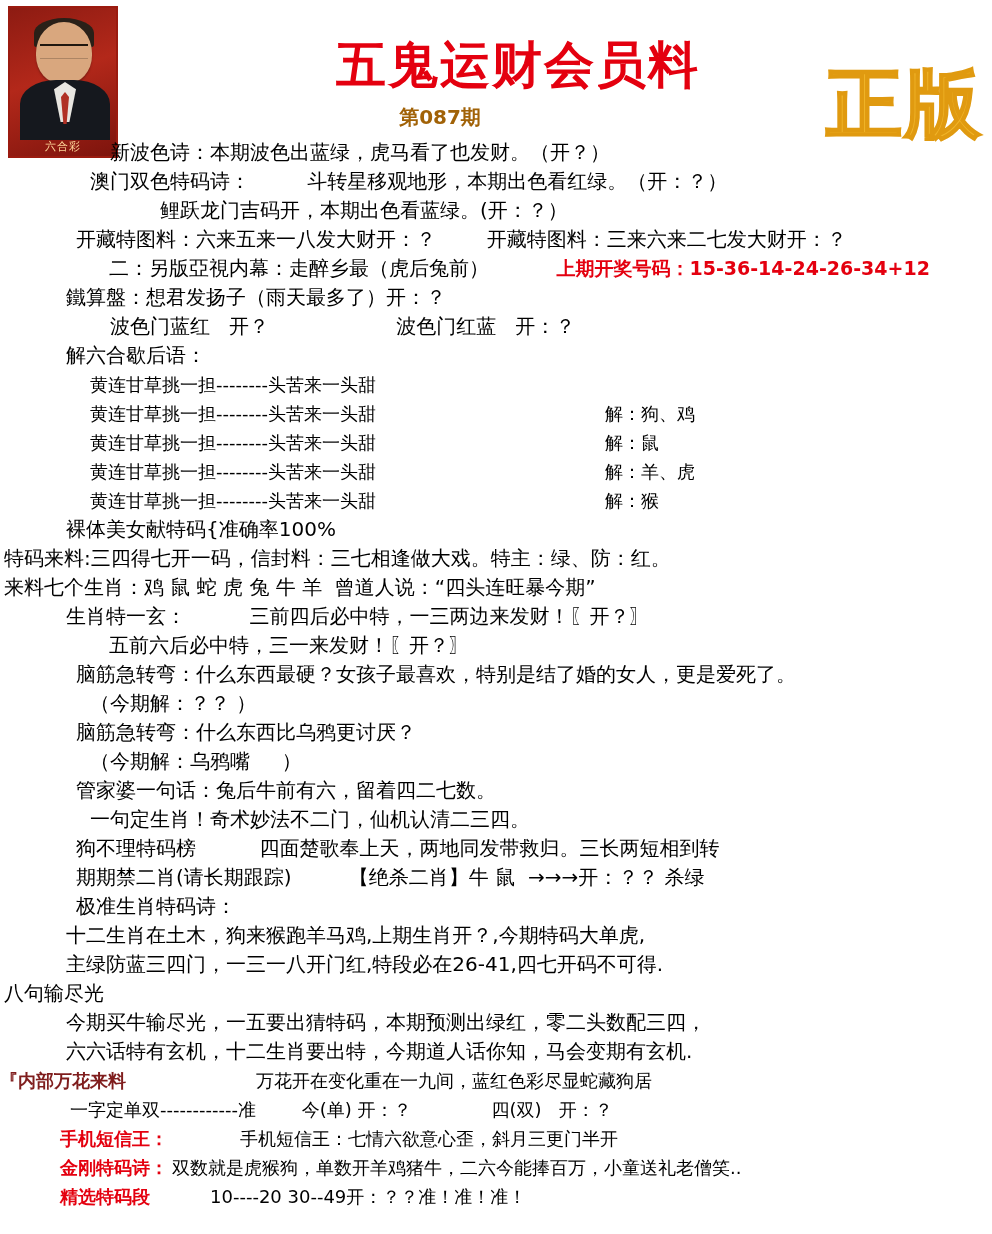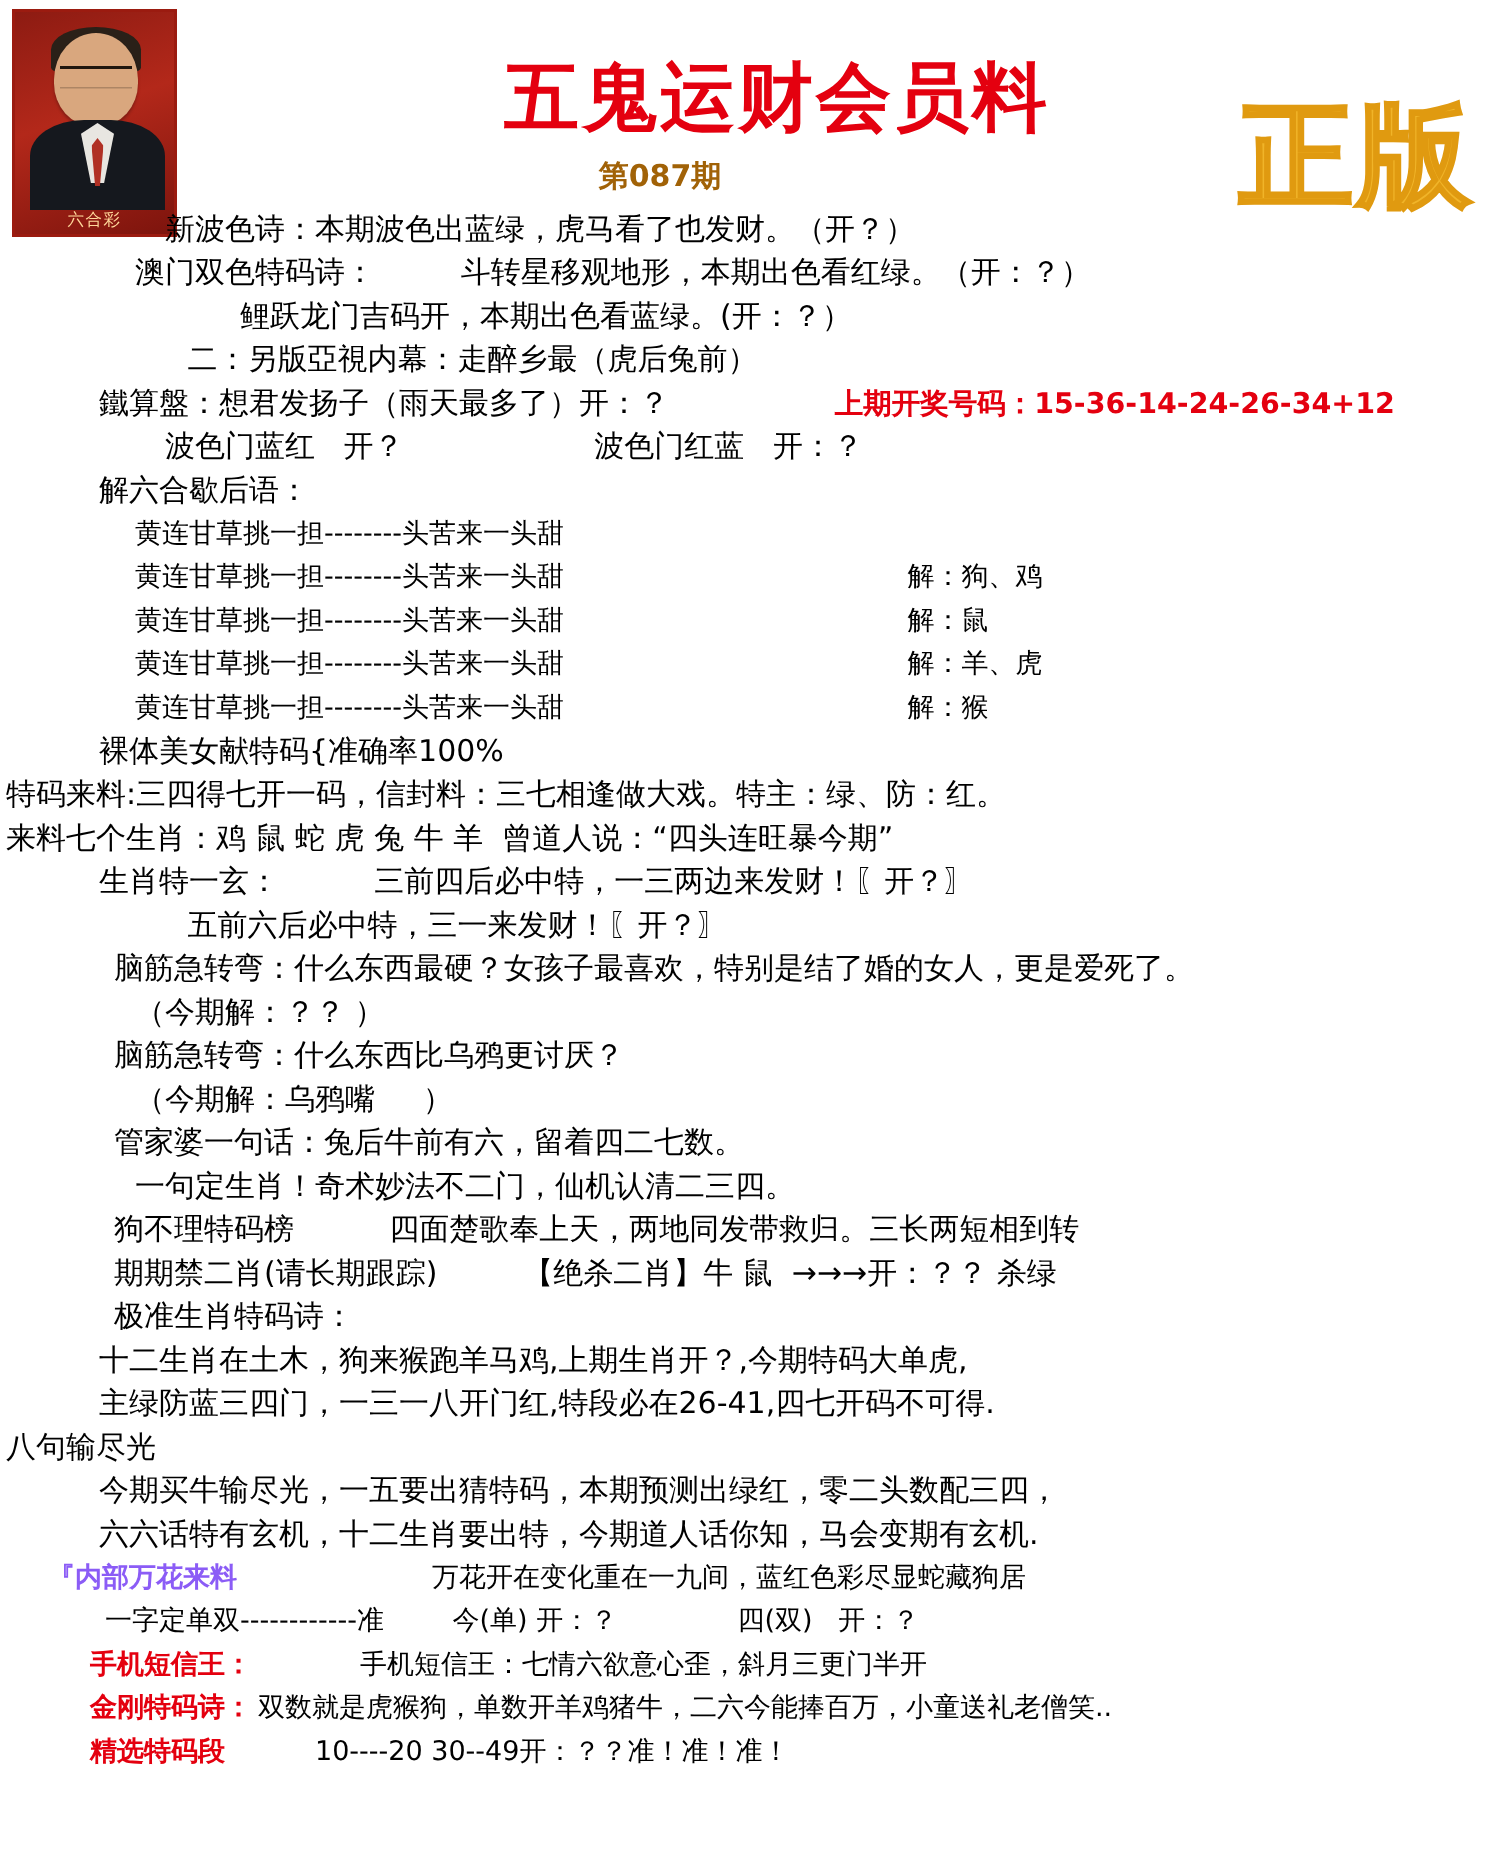--- a/index.html
+++ b/index.html
@@ -197,6 +197,7 @@
         <div class="line i4">新波色诗：本期波色出蓝绿，虎马看了也发财。（开？）</div>
         <div class="line i3">澳门双色特码诗：         斗转星移观地形，本期出色看红绿。（开：？）</div>
         <div class="line i6">鲤跃龙门吉码开，本期出色看蓝绿。(开：？）</div>
+        <div class="line i2">开藏特图料：六来五来一八发大财开：？        开藏特图料：三来六来二七发大财开：？</div>
         <div class="line i5">二：另版亞視内幕：走醉乡最（虎后兔前）</div>
         <div class="line i1">鐵算盤：想君发扬子（雨天最多了）开：？</div>
         <div class="line i4">波色门蓝红   开？                    波色门红蓝   开：？</div>

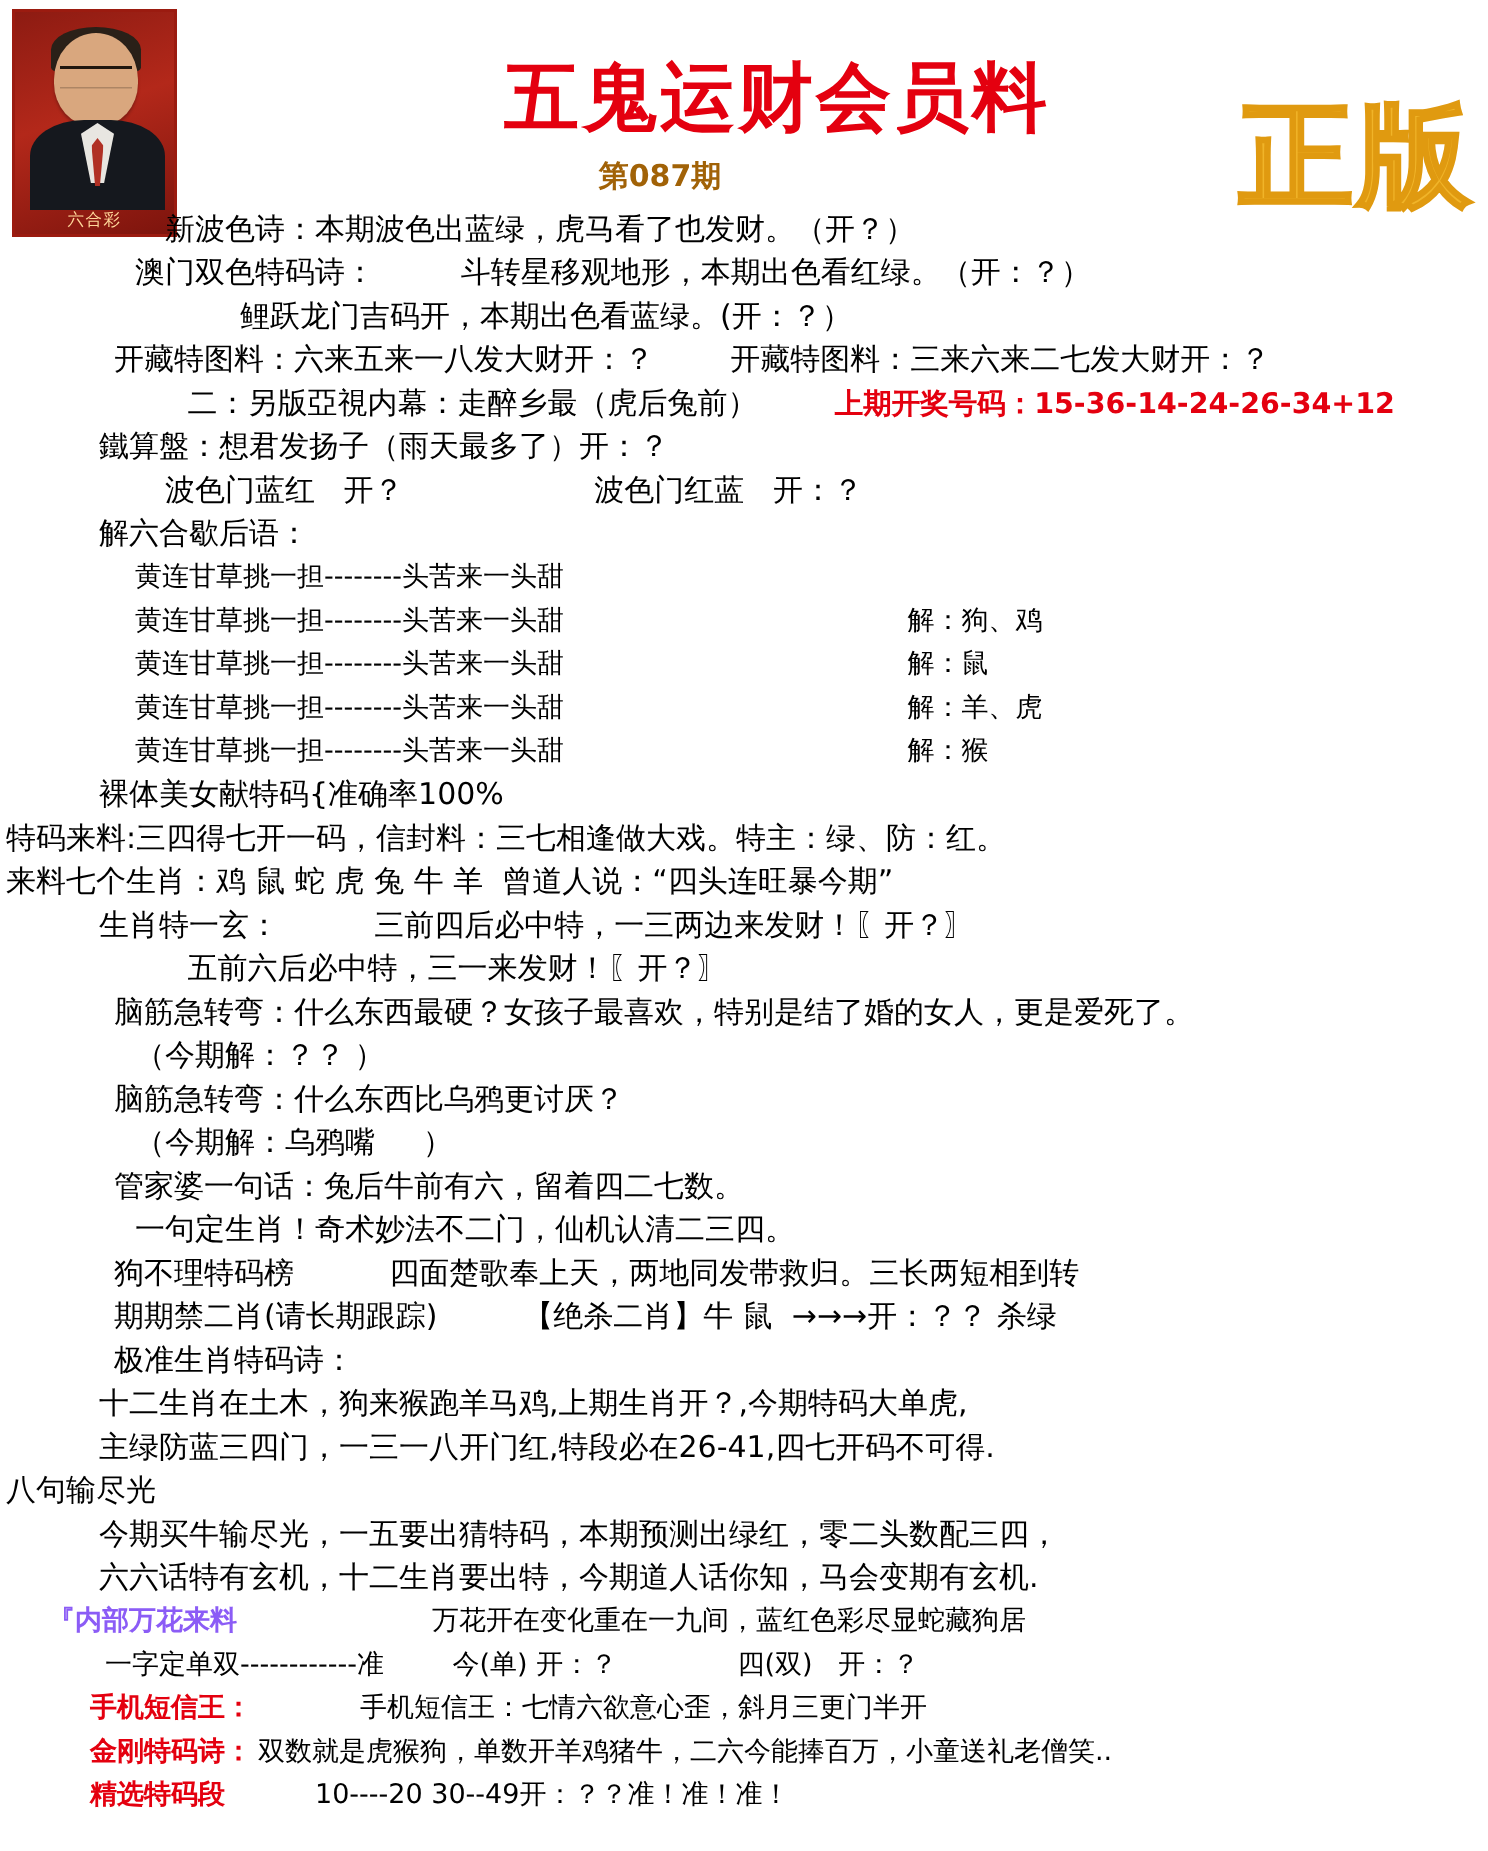--- a/index.html
+++ b/index.html
@@ -152,7 +152,7 @@
   .i2  { padding-left: 76px; }
   .i3  { padding-left: 90px; }
   .i4  { padding-left: 110px; }
-  .i5  { padding-left: 109px; margin-left: 16px; }
+  .i5  { padding-left: 109px; }
   .i6  { padding-left: 160px; }
   .row {
     display: flex;

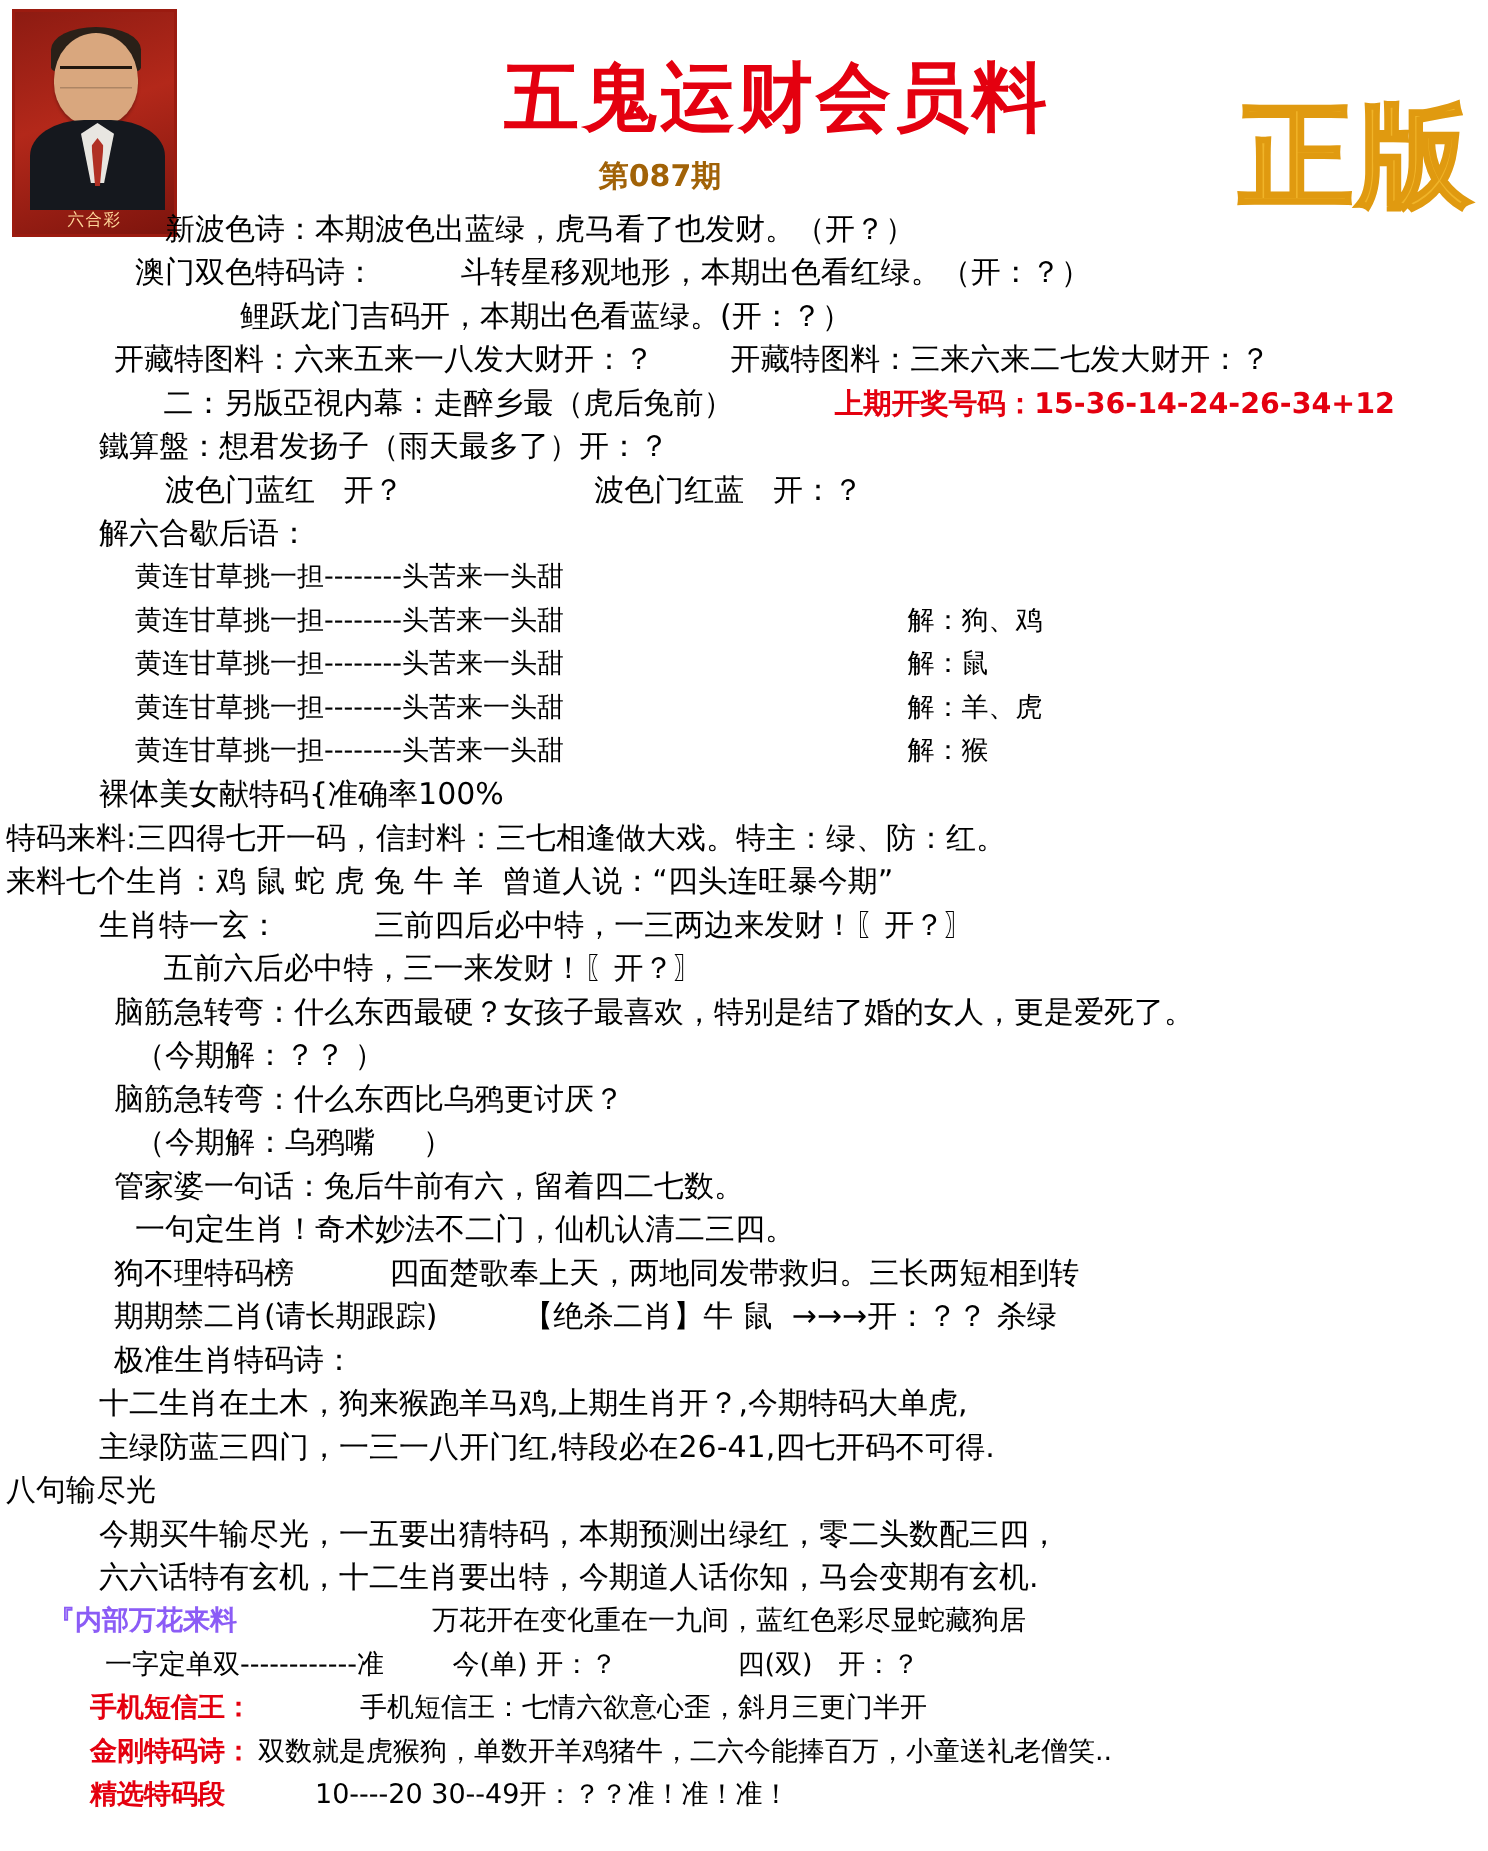--- a/index.html
+++ b/index.html
@@ -232,7 +232,7 @@
         <div class="line i1">六六话特有玄机，十二生肖要出特，今期道人话你知，马会变期有玄机.</div>
       </div>
     <div id="footer-rows">
-        <div class="row" style="padding-left: 0px;"><span class="grow" style="color: #8b5cf6; font-weight: bold; padding-right: 130px; padding-left: 32px;">『内部万花来料</span><span class="grow">万花开在变化重在一九间，蓝红色彩尽显蛇藏狗居</span></div>
+        <div class="row" style="padding-left: 0px;"><span class="grow" style="color: #7f1d1d; font-weight: bold; padding-right: 130px;">『内部万花来料</span><span class="grow">万花开在变化重在一九间，蓝红色彩尽显蛇藏狗居</span></div>
         <div class="row" style="padding-left: 70px;"><span class="grow">一字定单双------------准        今(单) 开：？              四(双)   开：？</span></div>
         <div class="row" style="padding-left: 60px;"><span class="grow" style="color: rgb(228, 0, 15); font-weight: bold; padding-right: 72px;">手机短信王：</span><span class="grow">手机短信王：七情六欲意心歪，斜月三更门半开</span></div>
         <div class="row" style="padding-left: 60px;"><span class="grow" style="color: rgb(228, 0, 15); font-weight: bold; padding-right: 4px;">金刚特码诗：</span><span class="grow">双数就是虎猴狗，单数开羊鸡猪牛，二六今能捧百万，小童送礼老僧笑..</span></div>

